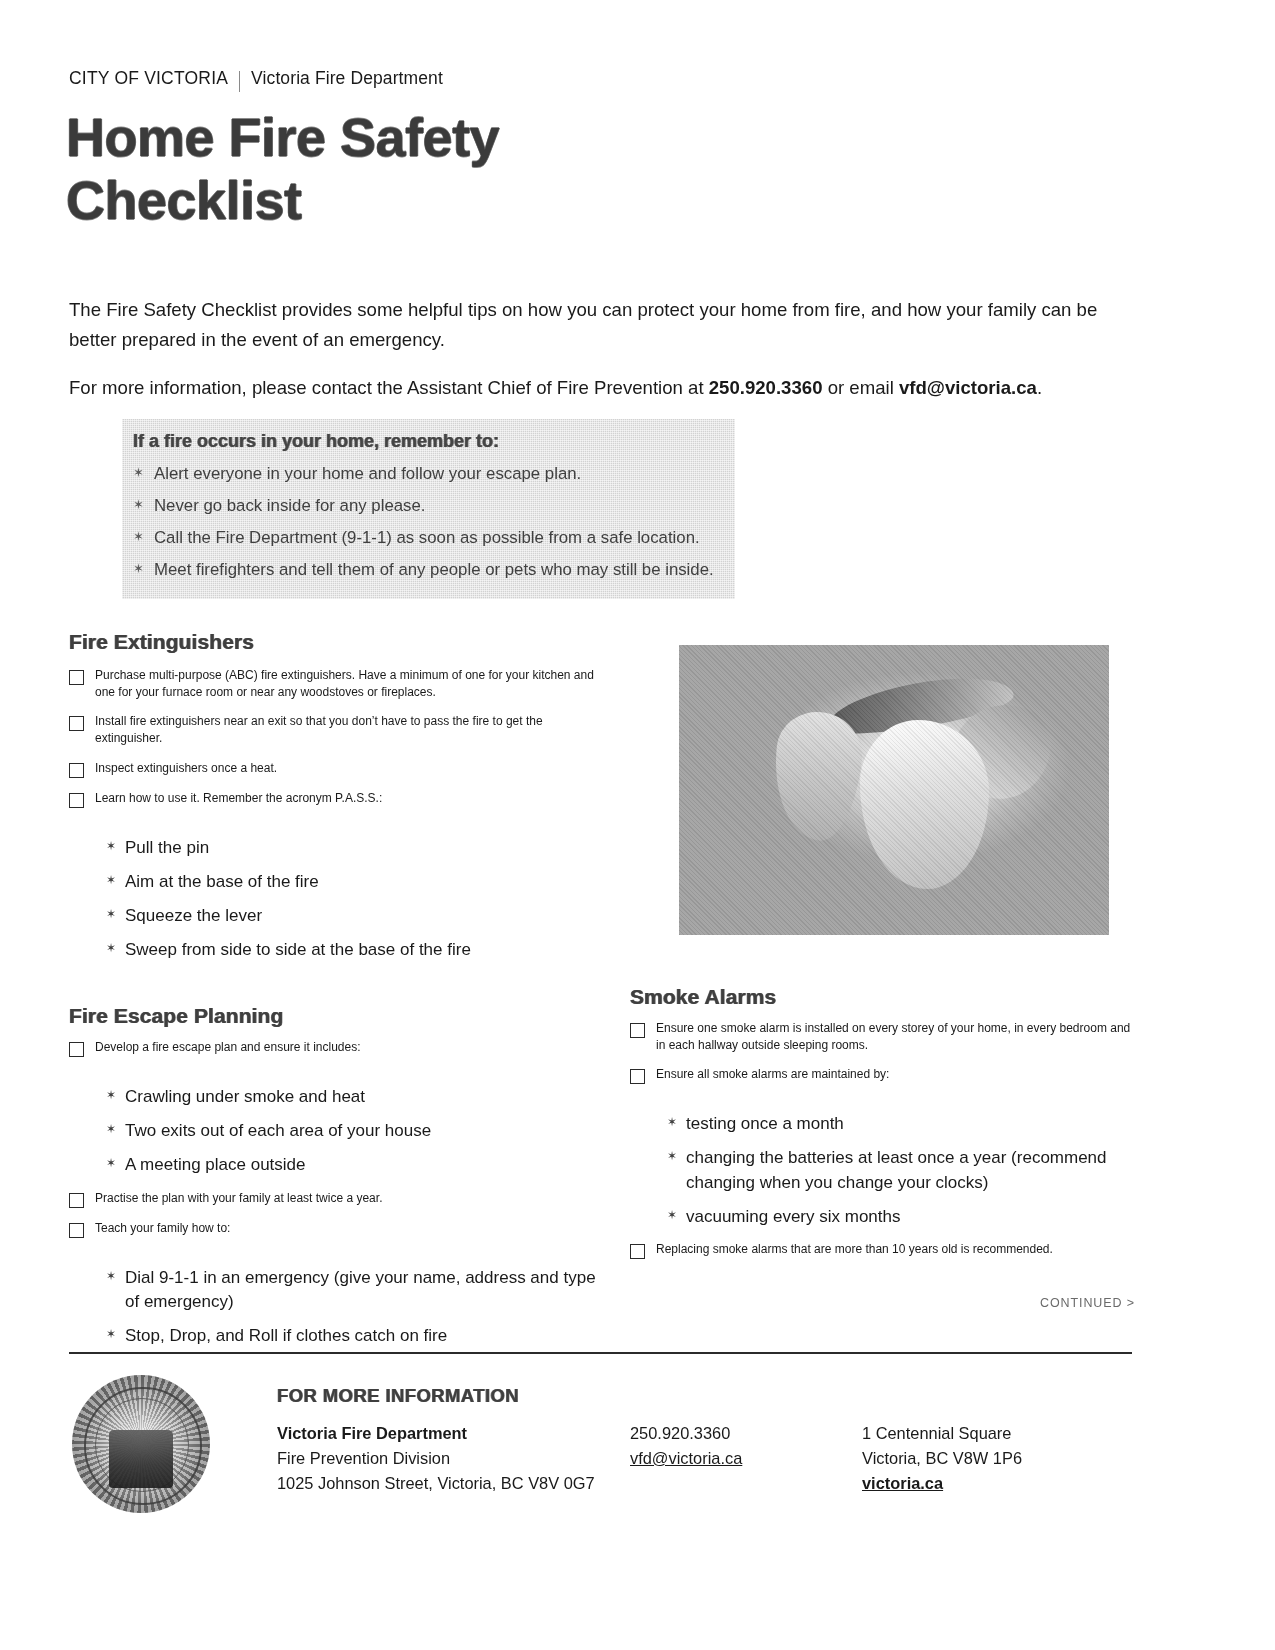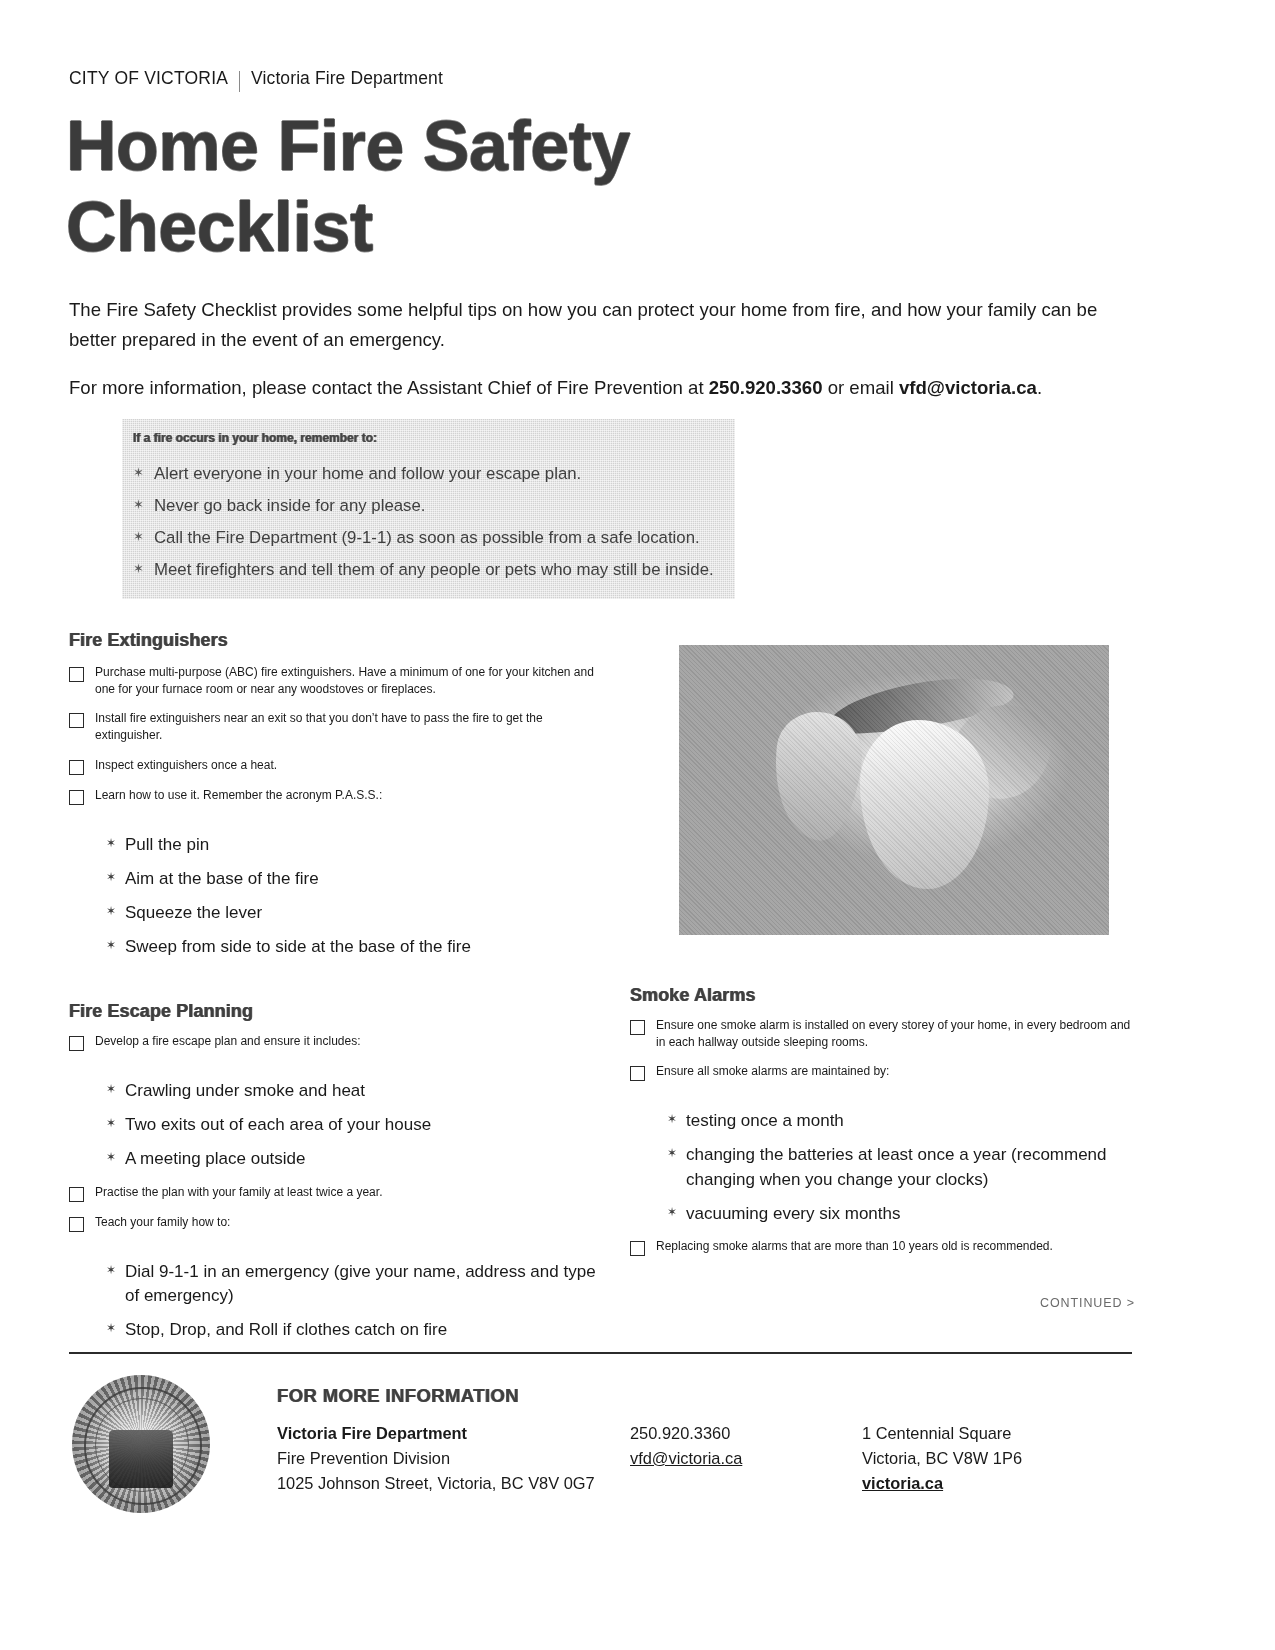--- a/index.html
+++ b/index.html
@@ -62,7 +62,7 @@
     width: 700px;
   }
   .title-line {
-    font-size: 70px;
+    font-size: 54px;
     font-weight: bold;
     line-height: 1.16;
     letter-spacing: -0.5px;

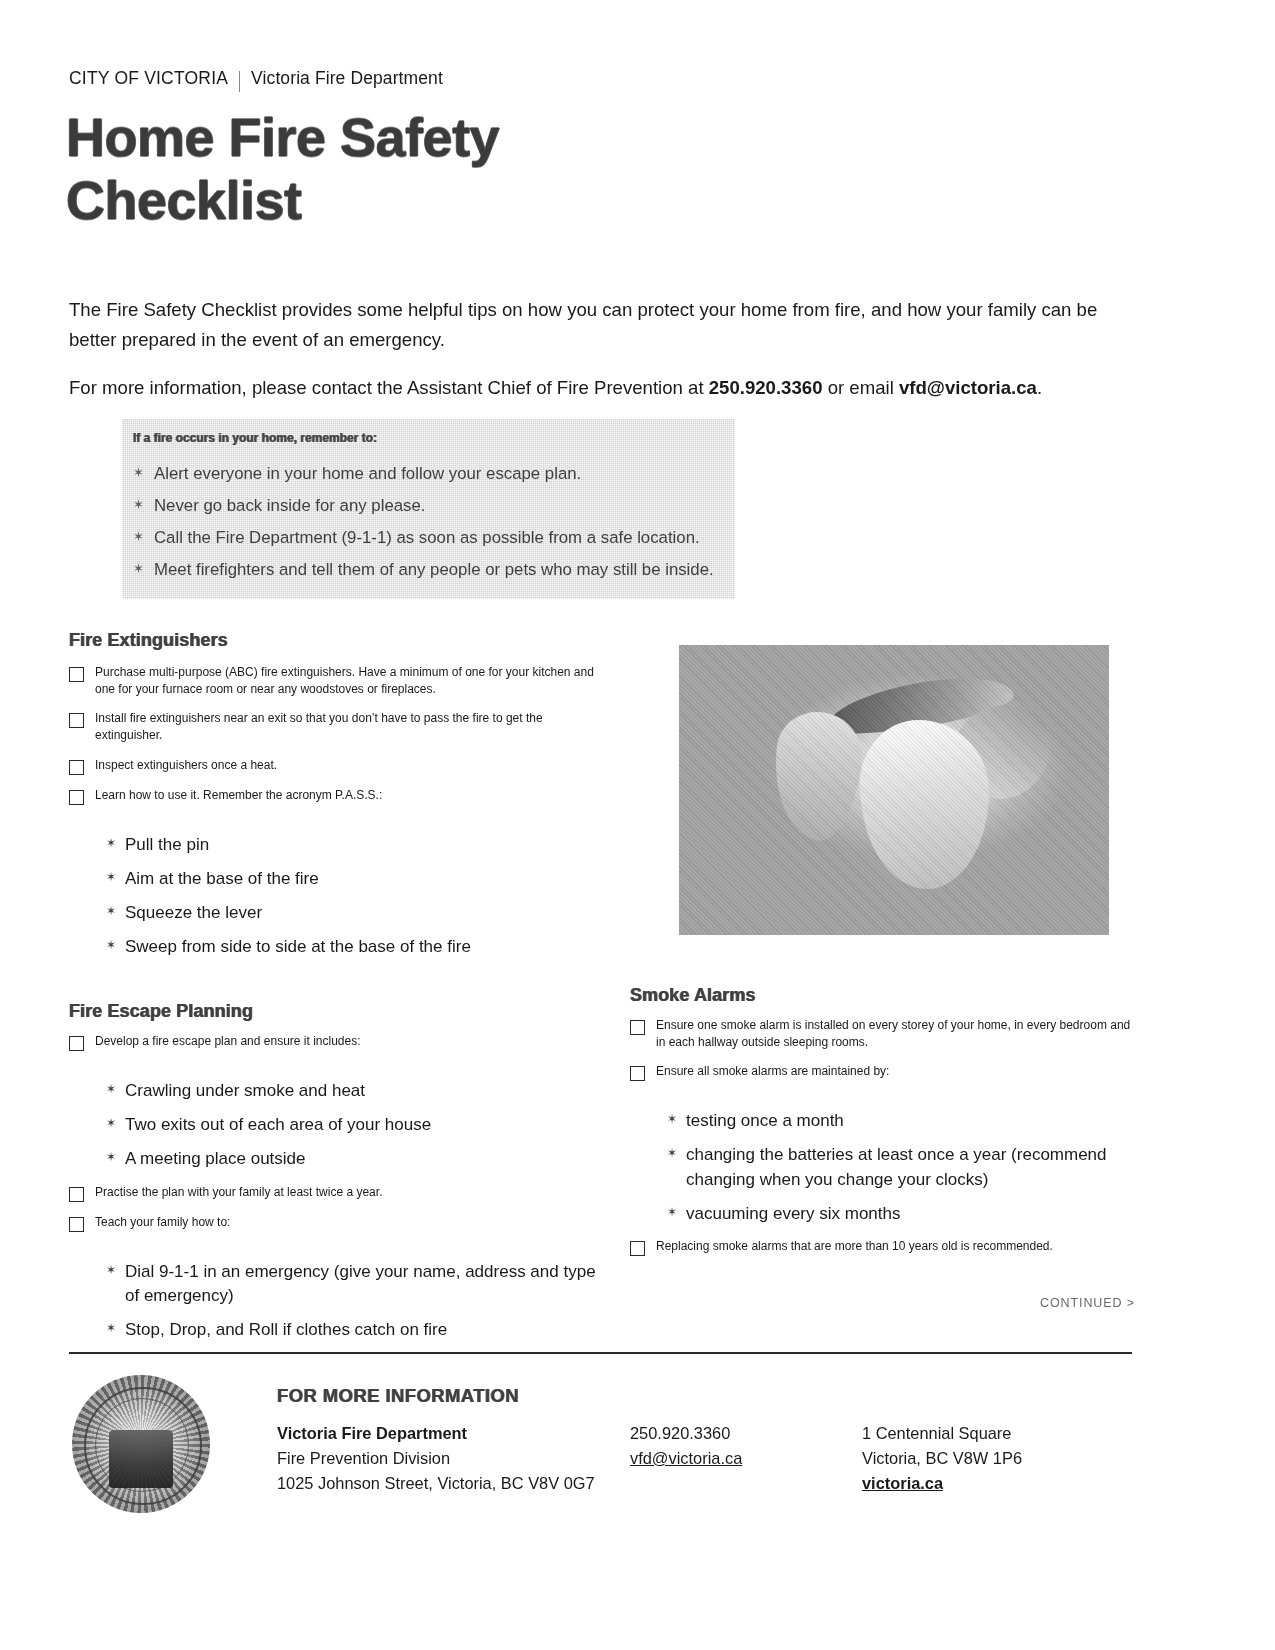--- a/index.html
+++ b/index.html
@@ -105,7 +105,7 @@
     position: absolute;
     left: 11px;
     top: 12px;
-    font-size: 12px;
+    font-size: 18px;
     font-weight: bold;
     color: #454545;
     text-shadow: 0.6px 0 0 #7d7d7d, -0.6px 0 0 #7d7d7d;

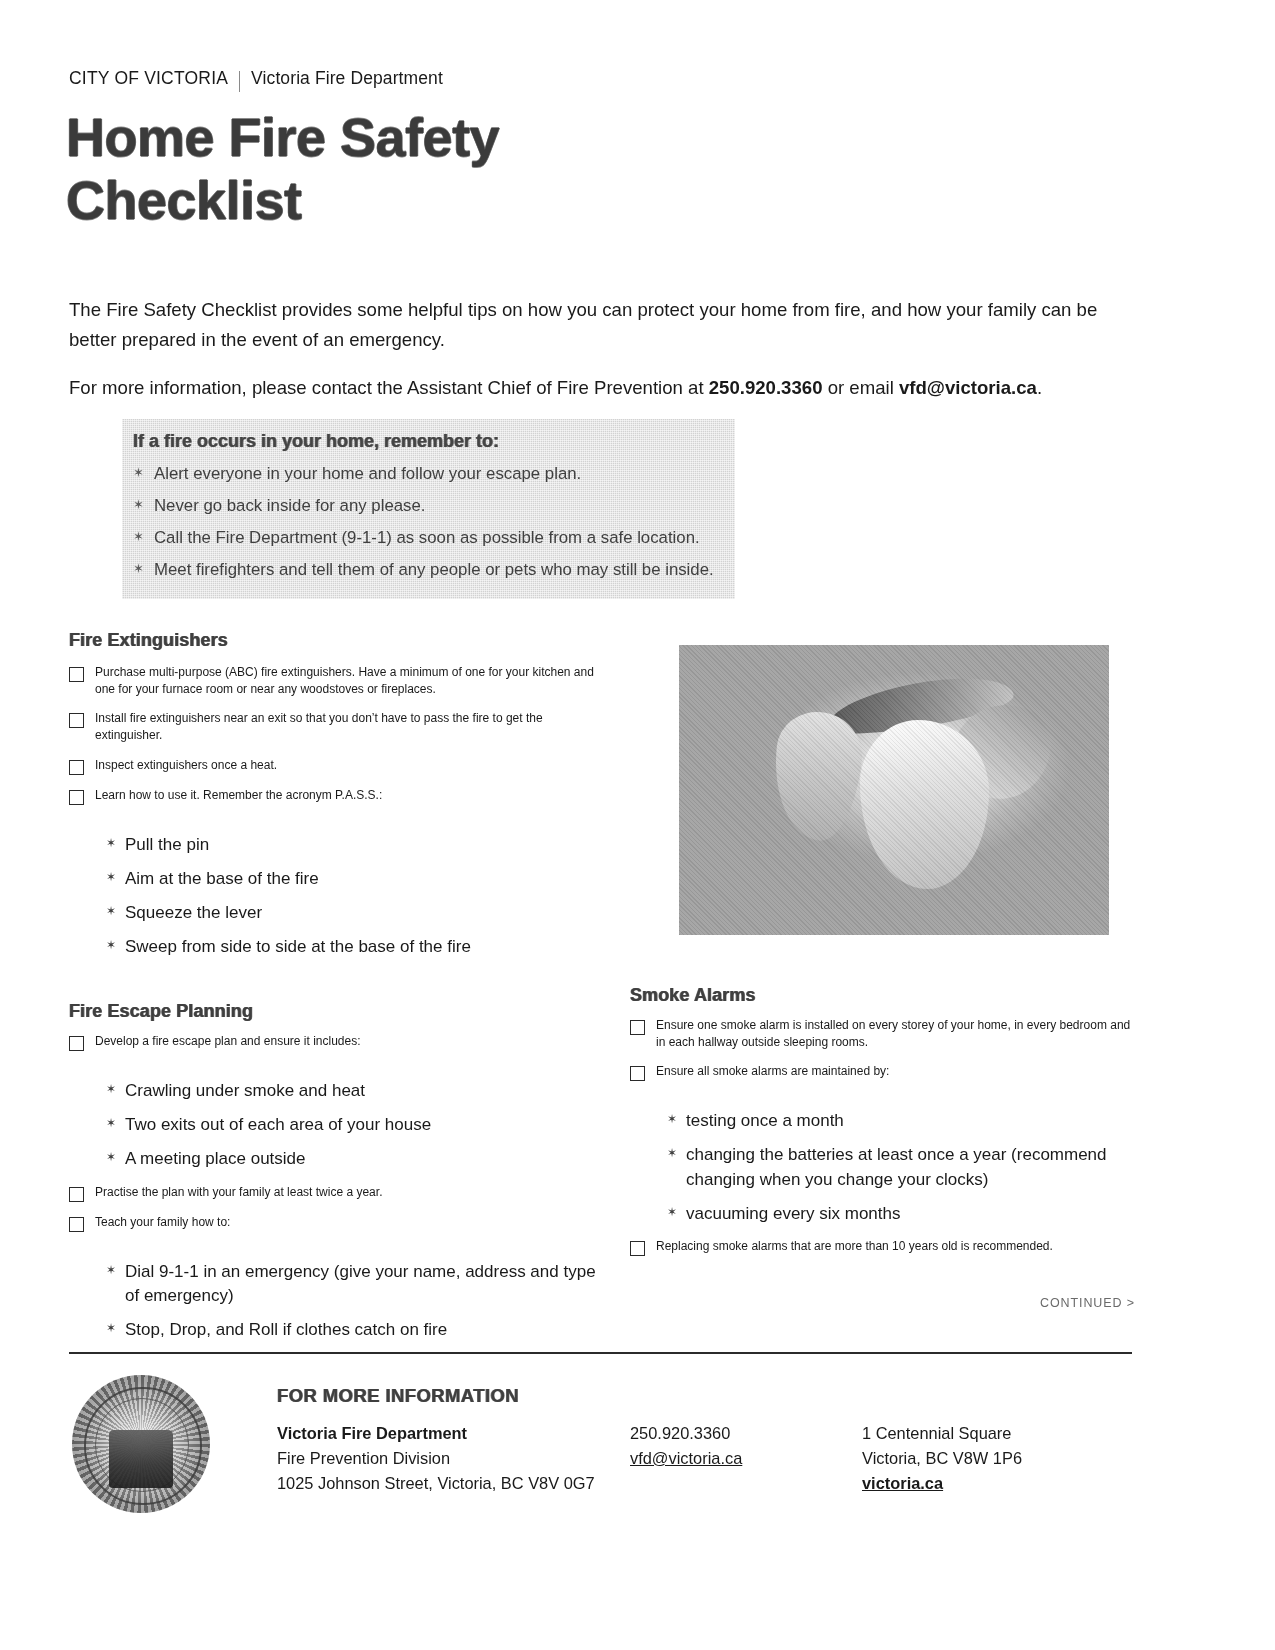--- a/index.html
+++ b/index.html
@@ -151,7 +151,7 @@
   }
 
   h2.section {
-    font-size: 18px;
+    font-size: 21px;
     font-weight: bold;
     color: #3f3f3f;
     margin: 0 0 13px 0;

